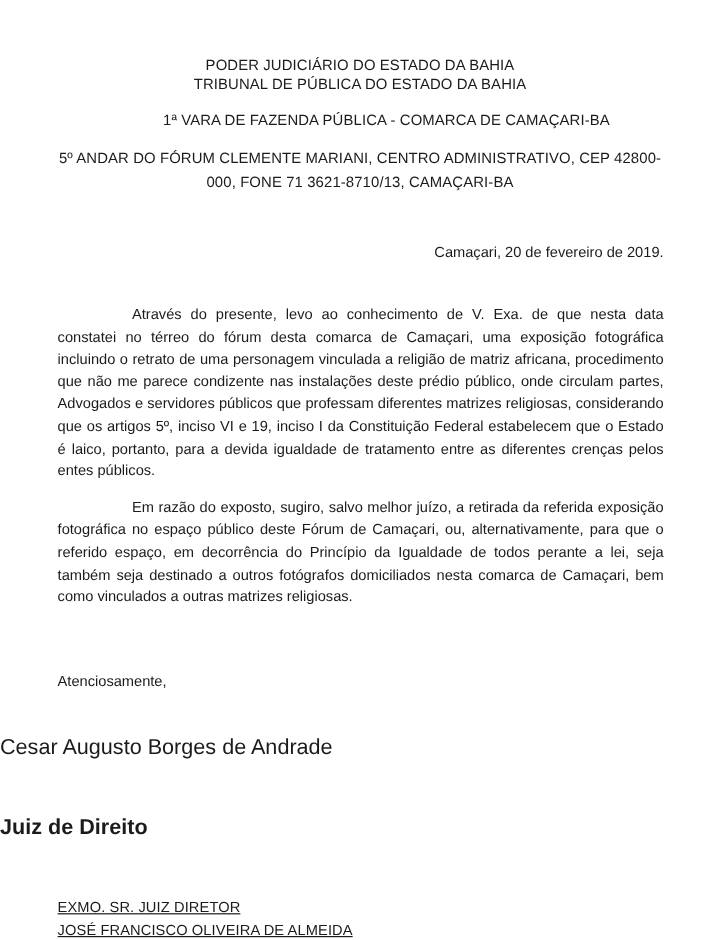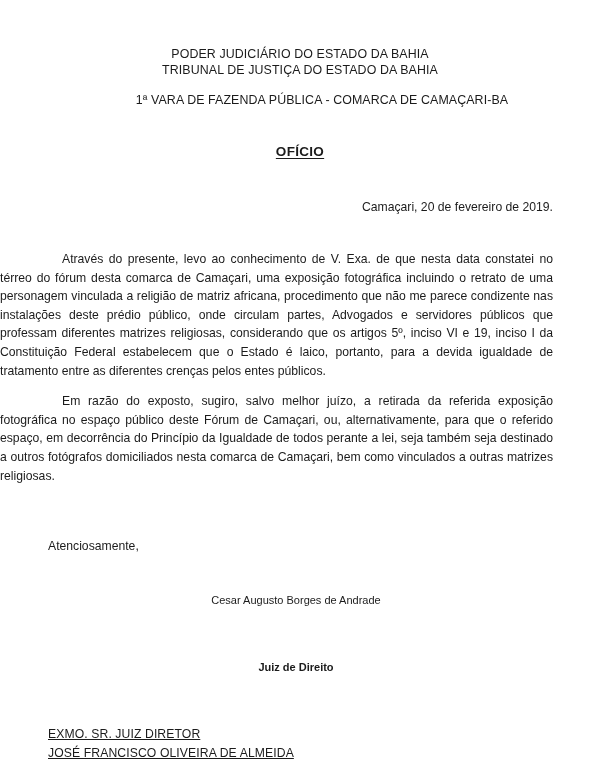--- a/index.html
+++ b/index.html
@@ -131,7 +131,7 @@
 
   <header class="letterhead">
     <div class="letterhead-line lh-court">PODER JUDICIÁRIO DO ESTADO DA BAHIA</div>
-    <div class="letterhead-line lh-court">TRIBUNAL DE JUSTIÇA DO ESTADO DA BAHIA</div>
+    <div class="letterhead-line lh-court">TRIBUNAL DE PÚBLICA DO ESTADO DA BAHIA</div>
     <div class="letterhead-line lh-vara">1ª VARA DE FAZENDA PÚBLICA - COMARCA DE CAMAÇARI-BA</div>
   </header>
 

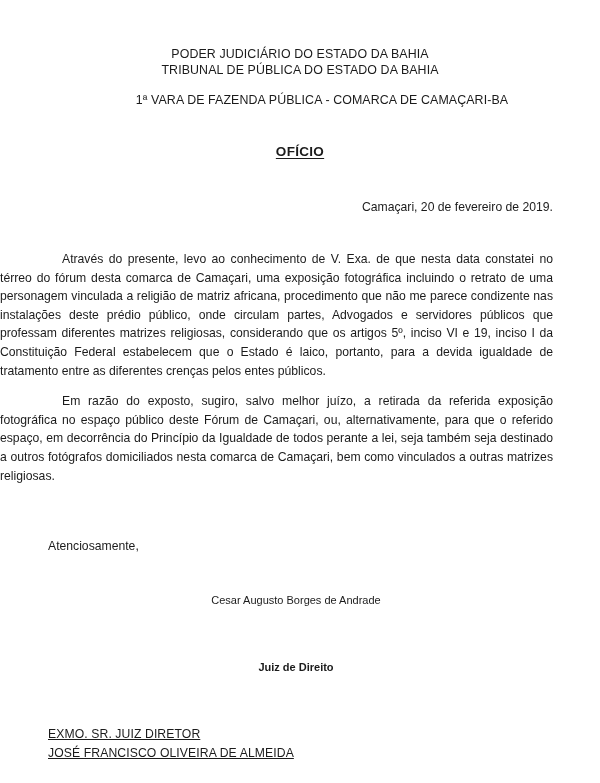--- a/index.html
+++ b/index.html
@@ -133,6 +133,7 @@
     <div class="letterhead-line lh-court">PODER JUDICIÁRIO DO ESTADO DA BAHIA</div>
     <div class="letterhead-line lh-court">TRIBUNAL DE PÚBLICA DO ESTADO DA BAHIA</div>
     <div class="letterhead-line lh-vara">1ª VARA DE FAZENDA PÚBLICA - COMARCA DE CAMAÇARI-BA</div>
+    <div class="letterhead-line lh-address">5º ANDAR DO FÓRUM CLEMENTE MARIANI, CENTRO ADMINISTRATIVO, CEP 42800-000, FONE 71 3621-8710/13, CAMAÇARI-BA</div>
   </header>
 
   <h1 class="doc-title"><span>OFÍCIO</span></h1>

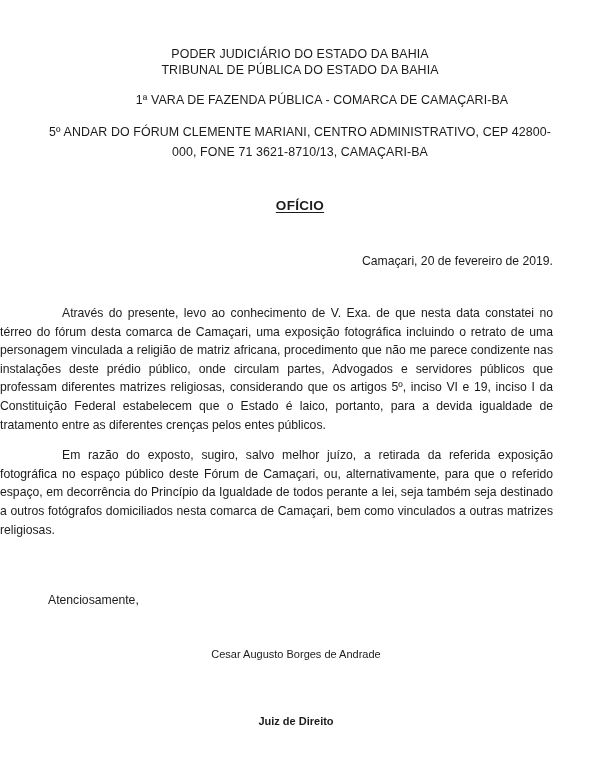--- a/index.html
+++ b/index.html
@@ -136,7 +136,6 @@
     <div class="letterhead-line lh-address">5º ANDAR DO FÓRUM CLEMENTE MARIANI, CENTRO ADMINISTRATIVO, CEP 42800-000, FONE 71 3621-8710/13, CAMAÇARI-BA</div>
   </header>
 
-  <h1 class="doc-title"><span>OFÍCIO</span></h1>
 
   <section class="ref-block">
     <div>Camaçari, 20 de fevereiro de 2019.</div>

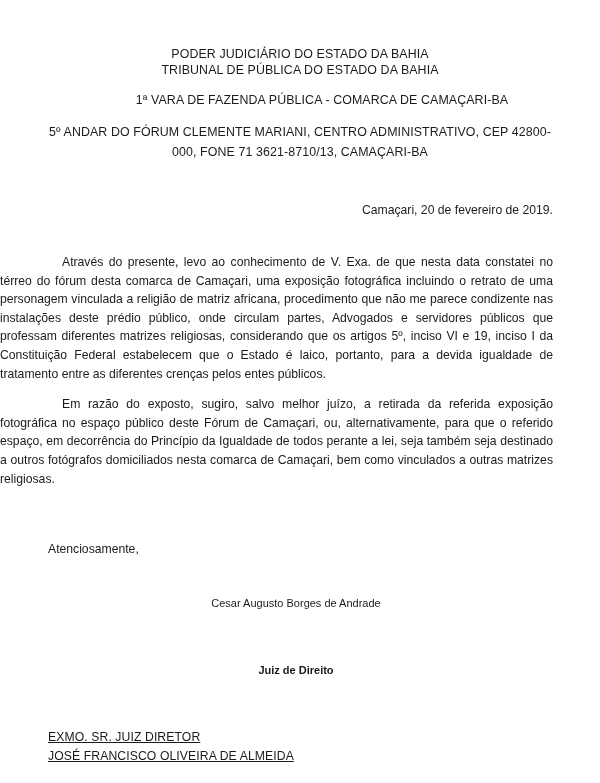--- a/index.html
+++ b/index.html
@@ -74,6 +74,7 @@
   
   .body-block {
     margin-top: 32px;
+    padding-left: 48px;
     padding-right: 47px;
   }
   .body-paragraph {

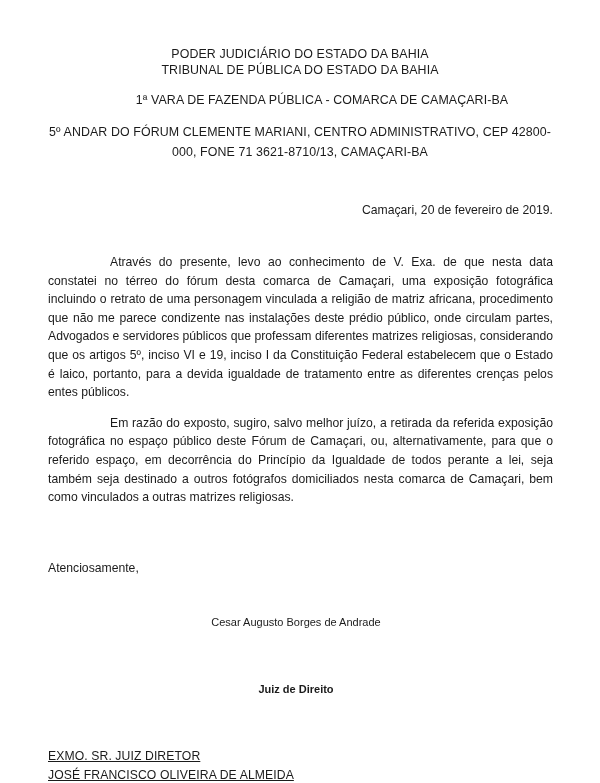--- a/index.html
+++ b/index.html
@@ -100,8 +100,8 @@
   
   .signature {
     margin-top: 36px;
-    text-align: center;
-    font-size: 11px;
+    text-align: left;
+    font-size: 18px;
     line-height: 19px;
     padding-right: 8px;
   }

